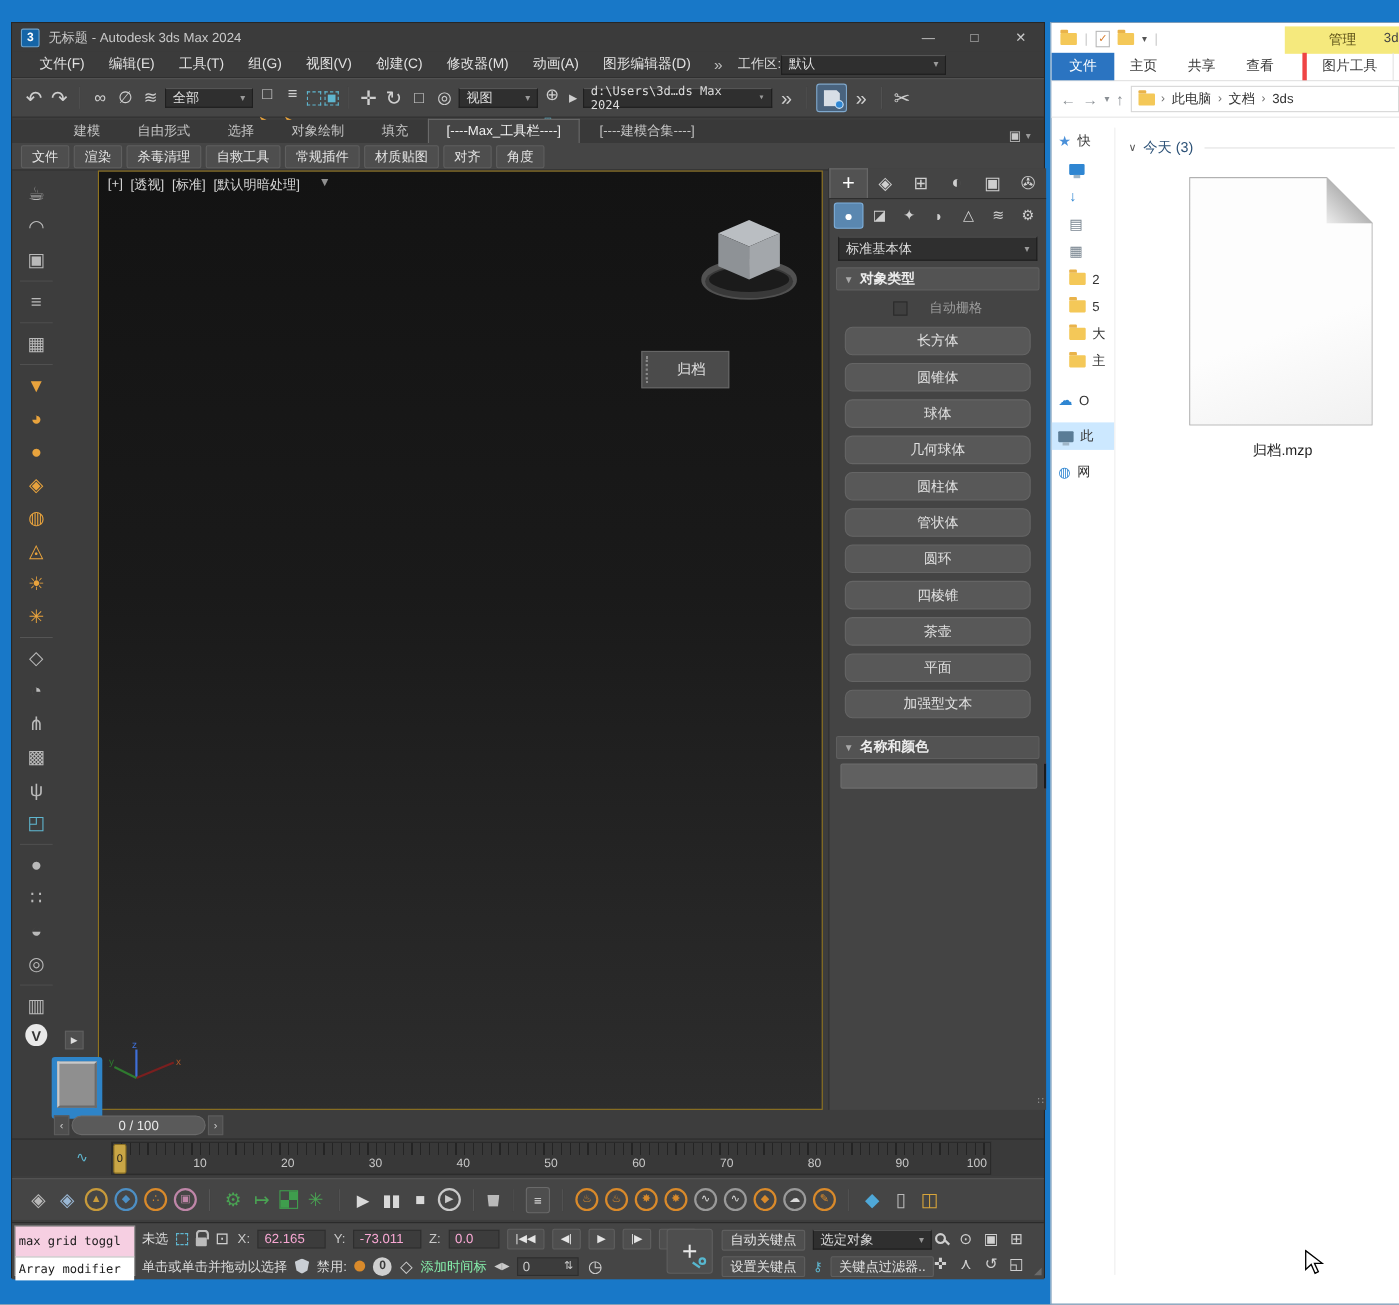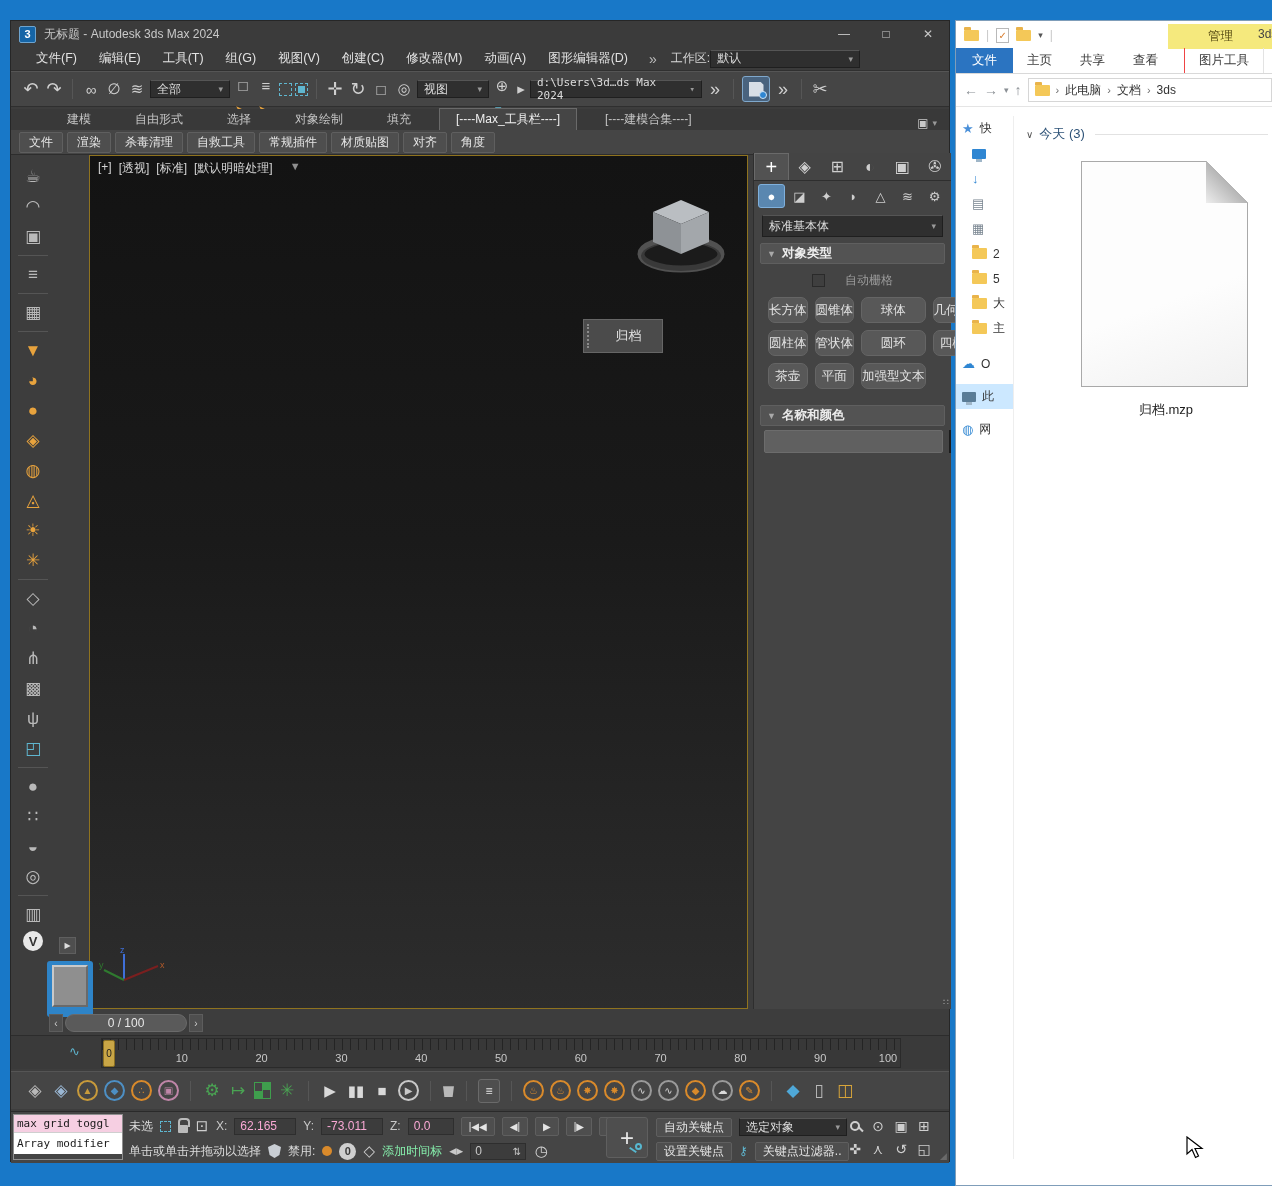--- a/index.html
+++ b/index.html
@@ -130,7 +130,7 @@
   .ex-tabs { position:absolute; left:0; top:28px; right:0; height:25px; background:#fff; border-bottom:1px solid #d9d9d9; display:flex; align-items:flex-end; }
   .extab { padding:4px 14px; font-size:12.5px; color:#3b3b3b; }
   .extab.file { background:#2b74c1; color:#fff; padding:4px 16px; }
-  .extab.pic { border-left:1px solid #ef4444; border-right:1px solid #e3e3e3; }
+  .extab.pic { border-left:4px solid #ef4444; border-right:1px solid #e3e3e3; }
   .ex-addr { position:absolute; left:0; top:53px; right:0; height:33px; background:#fff; border-bottom:1px solid #e5e5e5; display:flex; align-items:center; padding-left:8px; gap:6px; }
   .navar { color:#8a8f94; font-size:14px; }
   .crumb { height:24px; border:1px solid #d6d6d6; background:#fff; flex:1; display:flex; align-items:center; gap:6px; padding:0 6px; overflow:hidden; white-space:nowrap; }

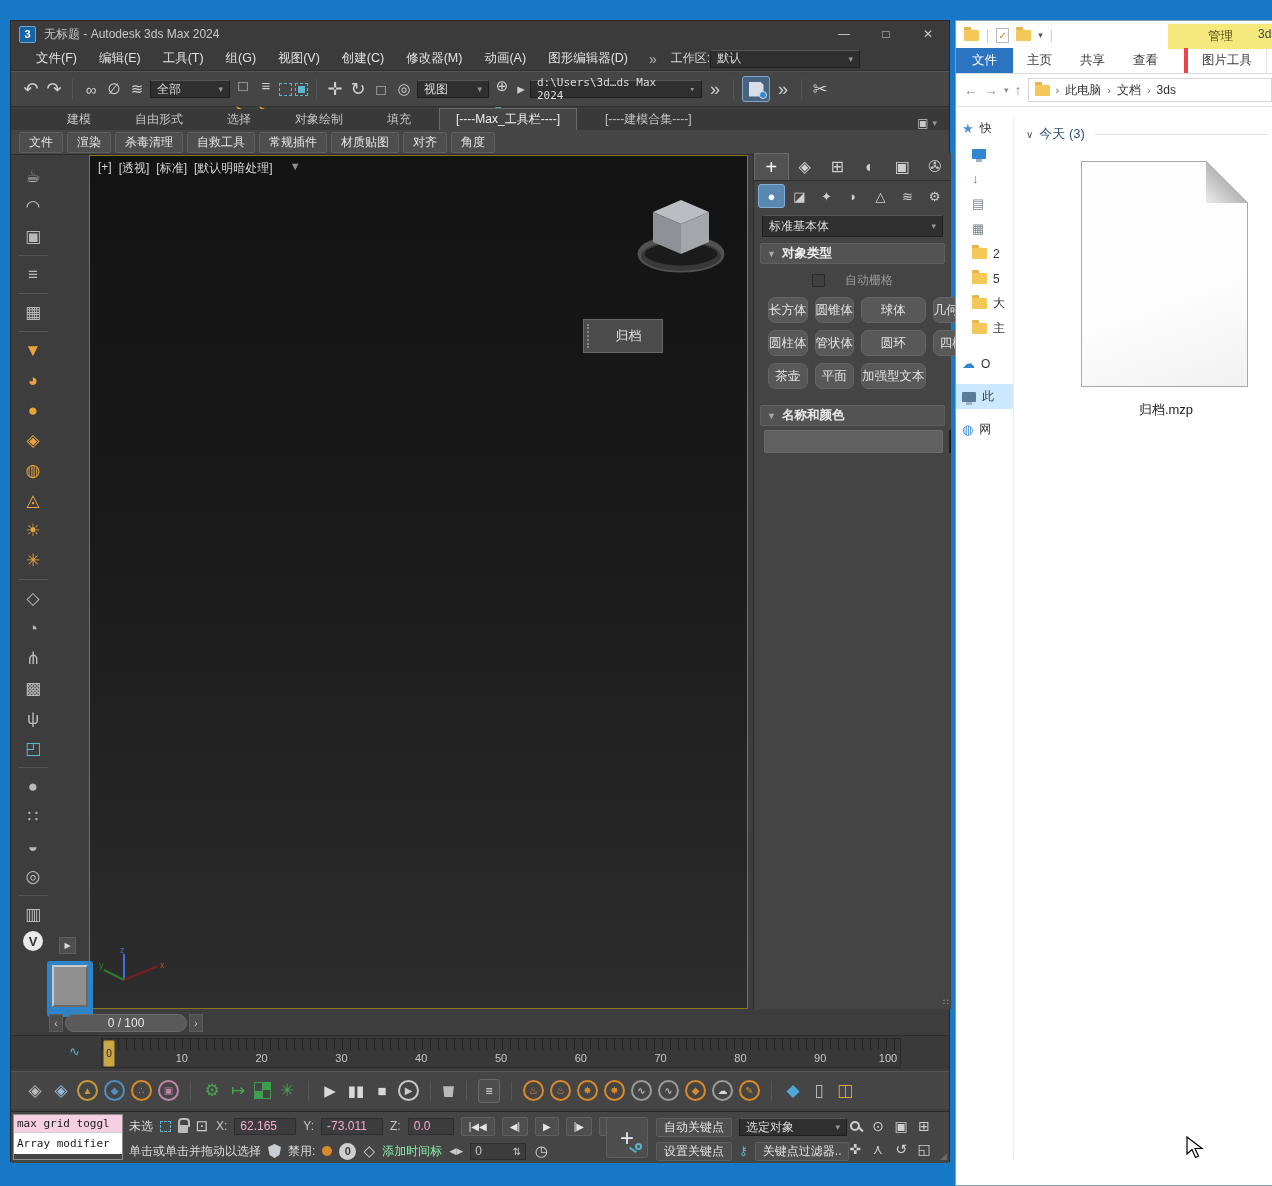--- a/index.html
+++ b/index.html
@@ -27,7 +27,7 @@
   .cursor-g { color:#e8a33d; font-size:9px; margin-left:-8px; margin-top:10px; }
   .dash-sq { width:13px; height:13px; border:1px dashed #5fb6cf; display:inline-block; }
   .dash-sq.fill::after { content:""; display:block; width:7px; height:7px; background:#5fb6cf; margin:2px; }
-  .mx-ribbontabs { position:absolute; left:0; top:88px; right:0; height:21px; background:#393939; display:flex; align-items:flex-end; padding-left:40px; gap:12px; }
+  .mx-ribbontabs { position:absolute; left:0; top:88px; right:0; height:21px; background:#393939; display:flex; align-items:flex-end; padding-left:40px; gap:2px; }
   .rtab { padding:2px 16px; color:#c4c4c4; font-size:12px; white-space:nowrap; }
   .rtab.active { background:#454545; border:1px solid #6a6a6a; border-bottom:none; color:#f0f0f0; }
   .mx-ribbonrow { position:absolute; left:0; top:109px; right:0; height:25px; background:#454545; border-bottom:1px solid #2d2d2d; display:flex; align-items:center; padding-left:8px; gap:4px; }

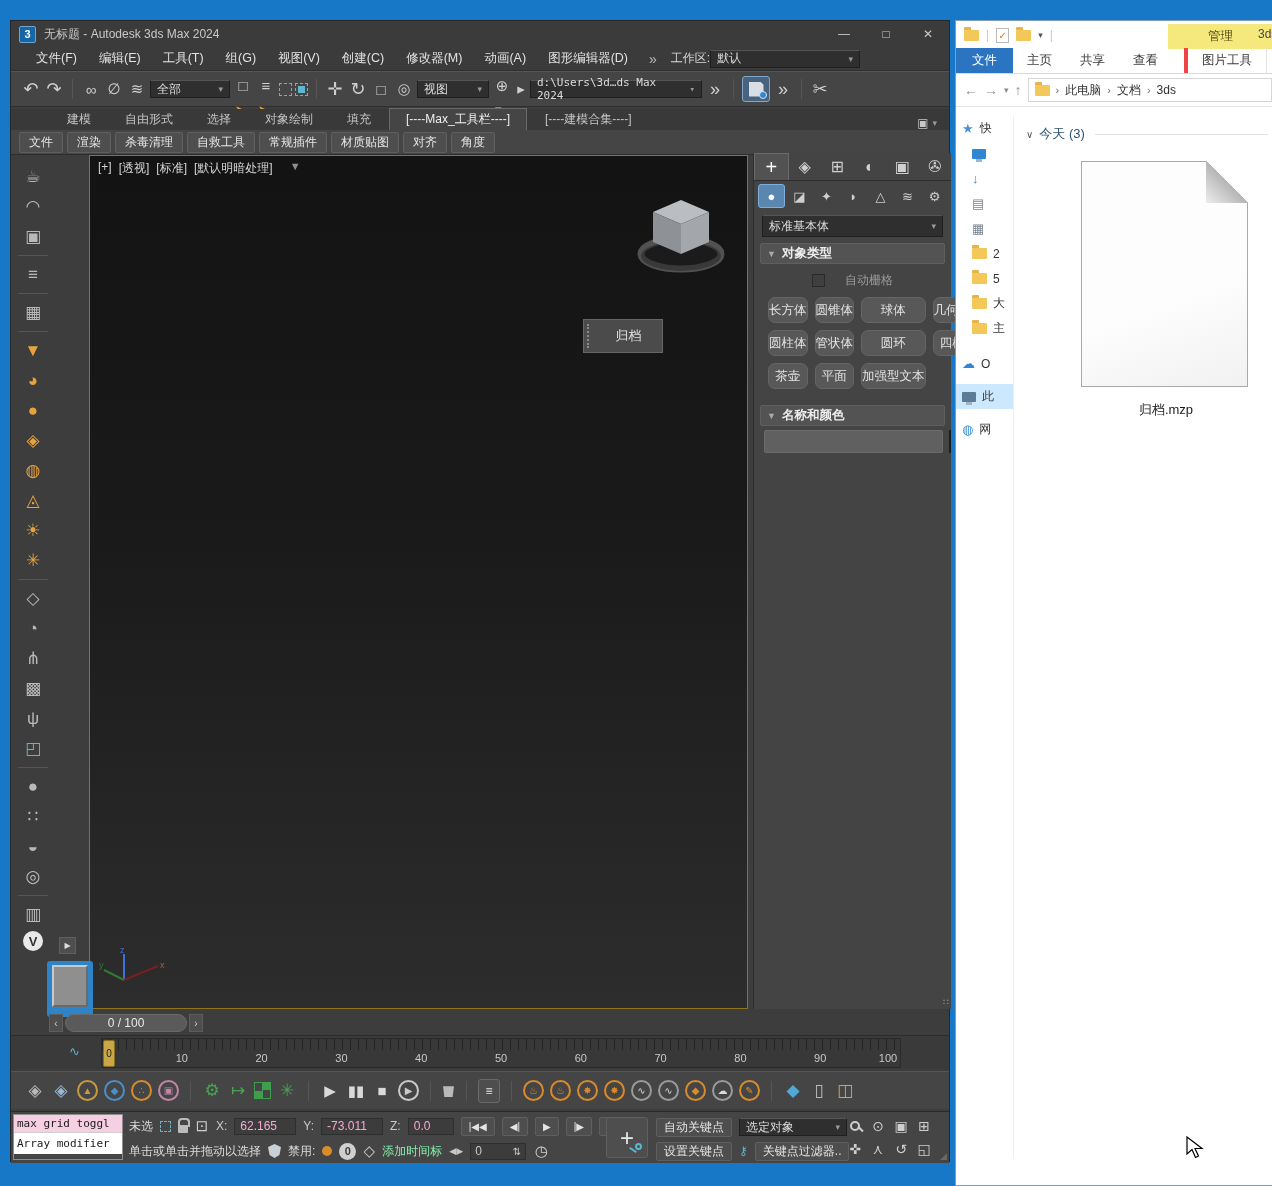--- a/index.html
+++ b/index.html
@@ -64,7 +64,7 @@
   .ro-body { padding:8px 4px 10px 4px; }
   .agrow { display:flex; justify-content:center; align-items:center; gap:20px; color:#9b9b9b; margin-bottom:8px; }
   .chk { width:13px; height:13px; background:#3f3f3f; border:1px solid #2a2a2a; }
-  .pgrid { display:grid; grid-template-columns:1fr 1fr 1fr 1fr; gap:7px 7px; padding:0 4px; }
+  .pgrid { display:grid; grid-template-columns:1fr; gap:7px 7px; padding:0 4px; }
   .pbtn { height:26px; background:#585858; border:1px solid #656565; border-radius:7px; color:#e2e2e2; font-size:12.5px; display:grid; place-items:center; white-space:nowrap; }
   .namerow { display:flex; gap:6px; padding:4px 4px; align-items:center; }
   .namefield { flex:1; height:23px; background:#606060; border:1px solid #6c6c6c; border-radius:2px; color:#eee; }

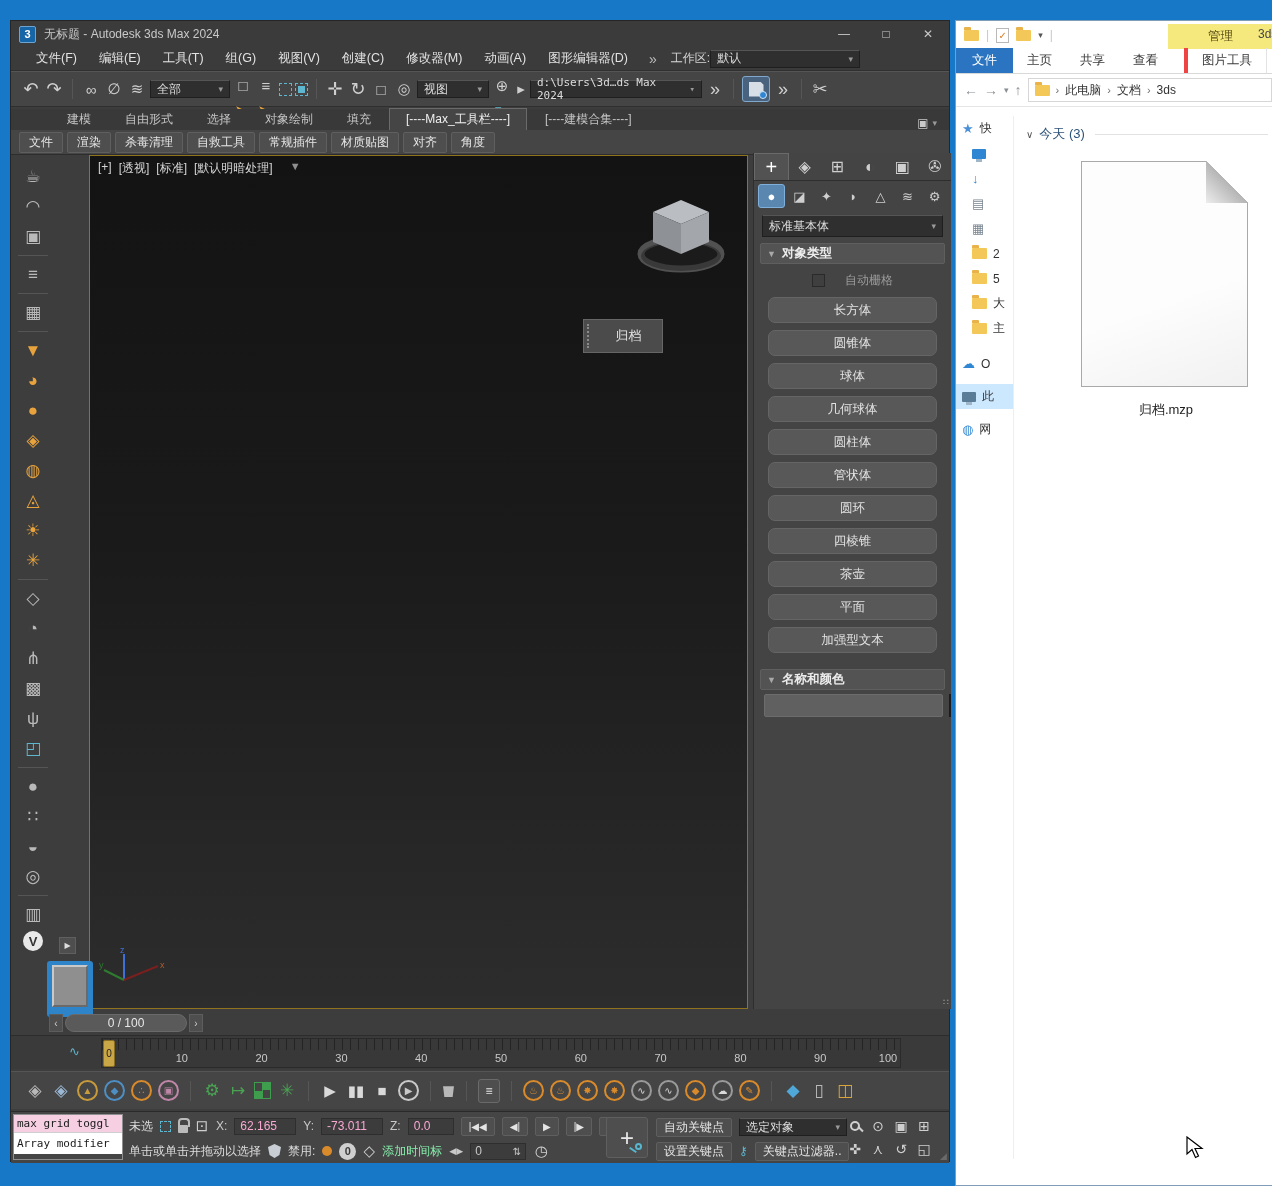--- a/index.html
+++ b/index.html
@@ -96,7 +96,7 @@
 
   .mx-status { position:absolute; left:0; top:1090px; right:0; height:52px; background:#454545; border-top:1px solid #2a2a2a; font-size:12px; }
   .listener { position:absolute; left:2px; top:2px; width:110px; height:46px; border:1px solid #8f8f8f; font-family:"DejaVu Sans Mono",monospace; font-size:11px; color:#1a1a1a; }
-  .listener .macro { background:#f6cfe2; height:18px; display:flex; align-items:center; padding:0 3px; border-bottom:1px solid #cfcfcf; white-space:nowrap; overflow:hidden; }
+  .listener .macro { background:#f6cfe2; height:28px; display:flex; align-items:center; padding:0 3px; border-bottom:1px solid #cfcfcf; white-space:nowrap; overflow:hidden; }
   .listener .lst { background:#fff; height:21px; display:flex; align-items:center; padding:0 3px; white-space:nowrap; overflow:hidden; }
   .strow { position:absolute; left:118px; height:24px; display:flex; align-items:center; gap:7px; }
   .coordbox { width:62px; height:17px; background:#3c3c3c; border:1px solid #2e2e2e; color:#f9a8d4; display:flex; align-items:center; padding:0 5px; }

